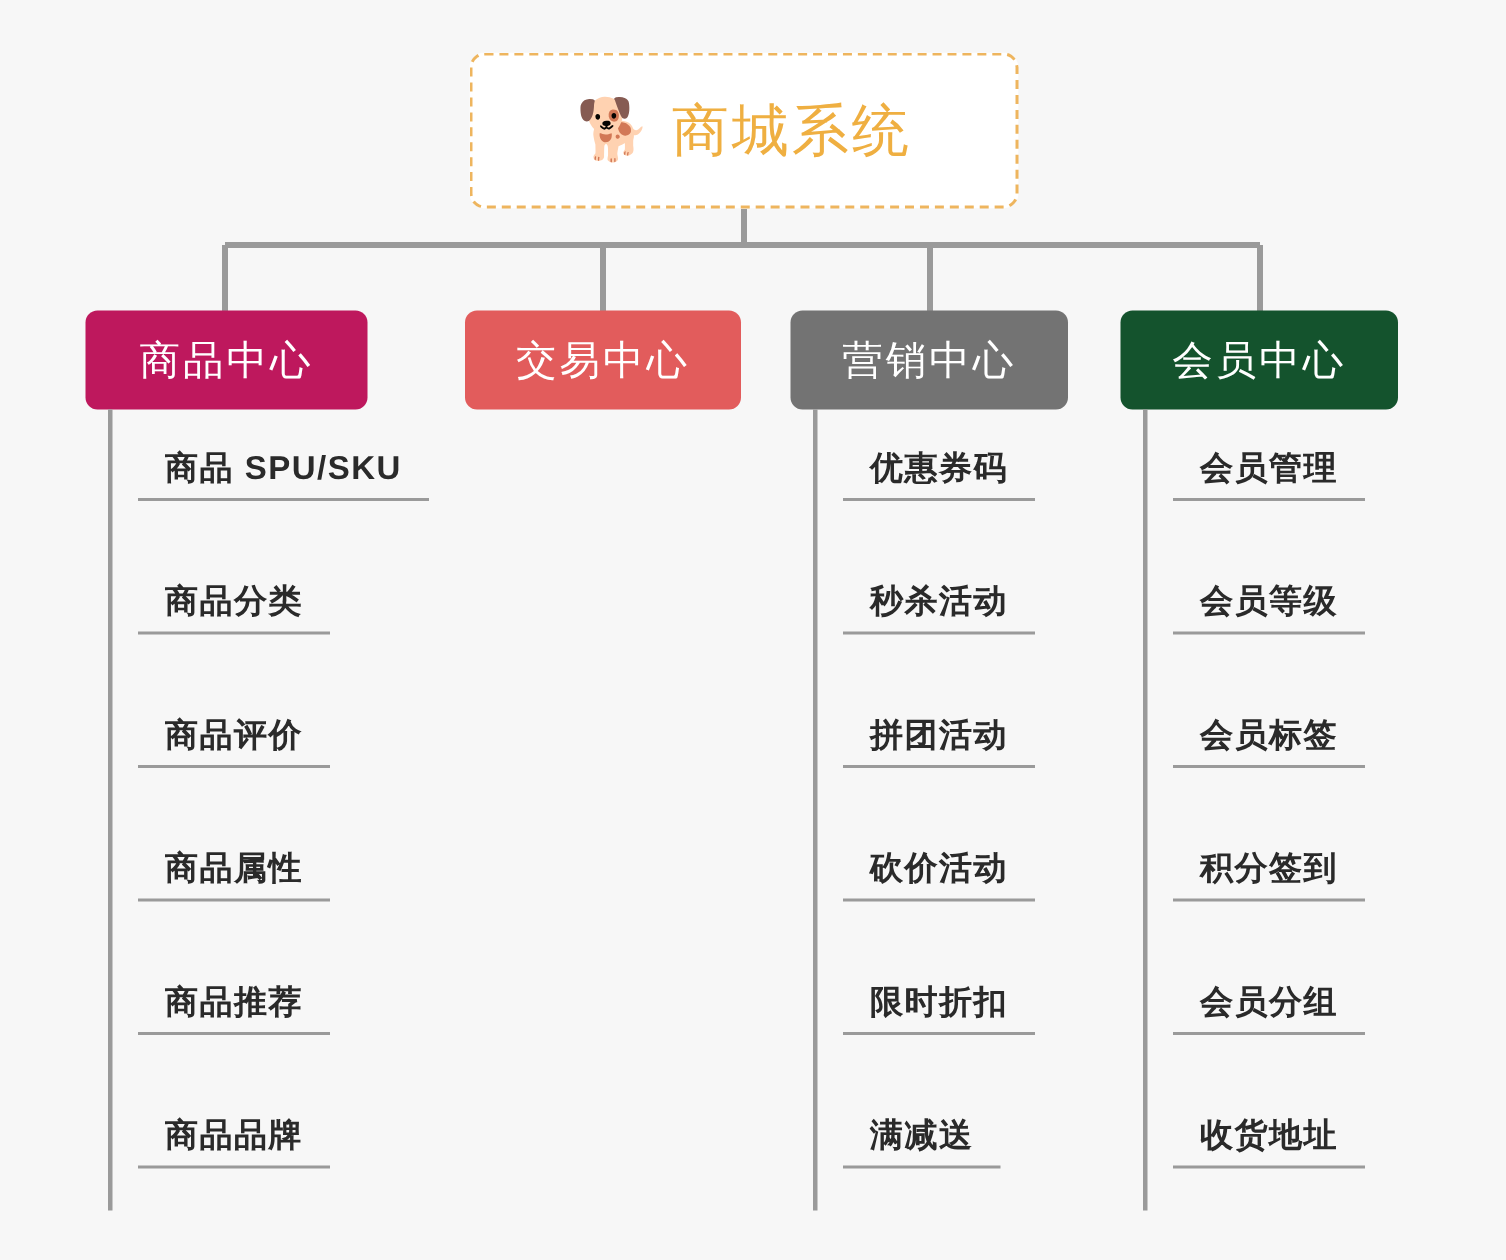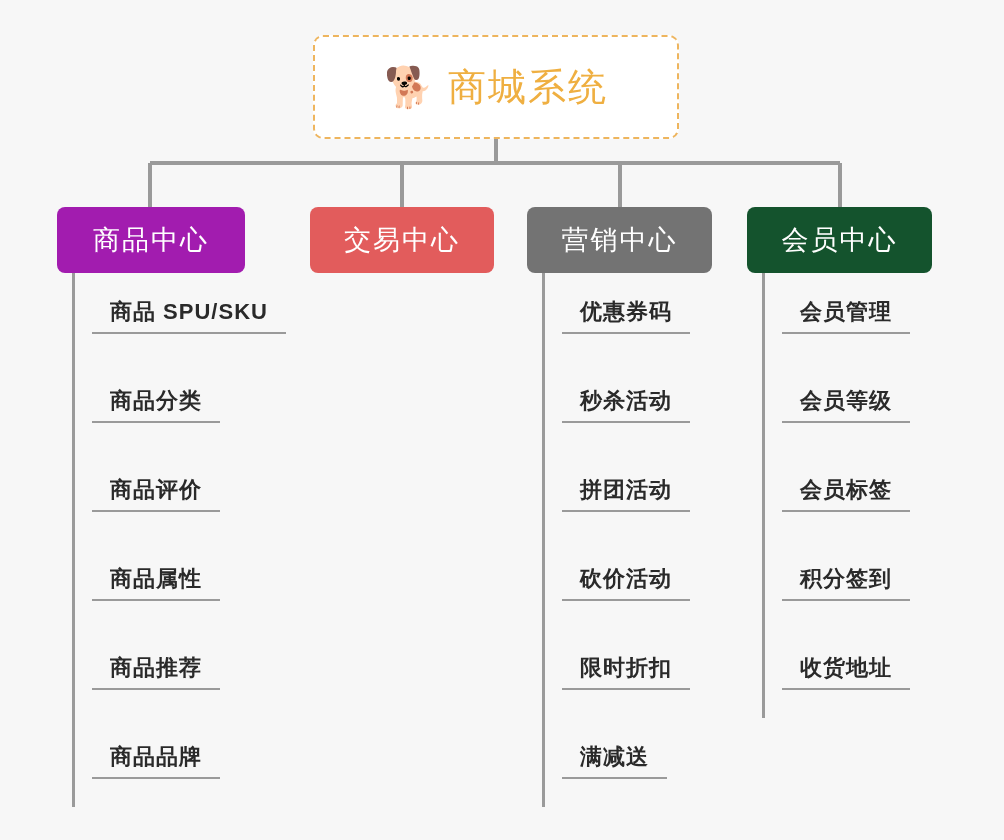--- a/index.html
+++ b/index.html
@@ -140,7 +140,7 @@
   </svg>
 
   <div class="column" id="col-0">
-    <div class="cat-box" style="background:#a21caf">
+    <div class="cat-box" style="background:#be185d">
       <span>商品中心</span>
     </div>
     <div class="items">

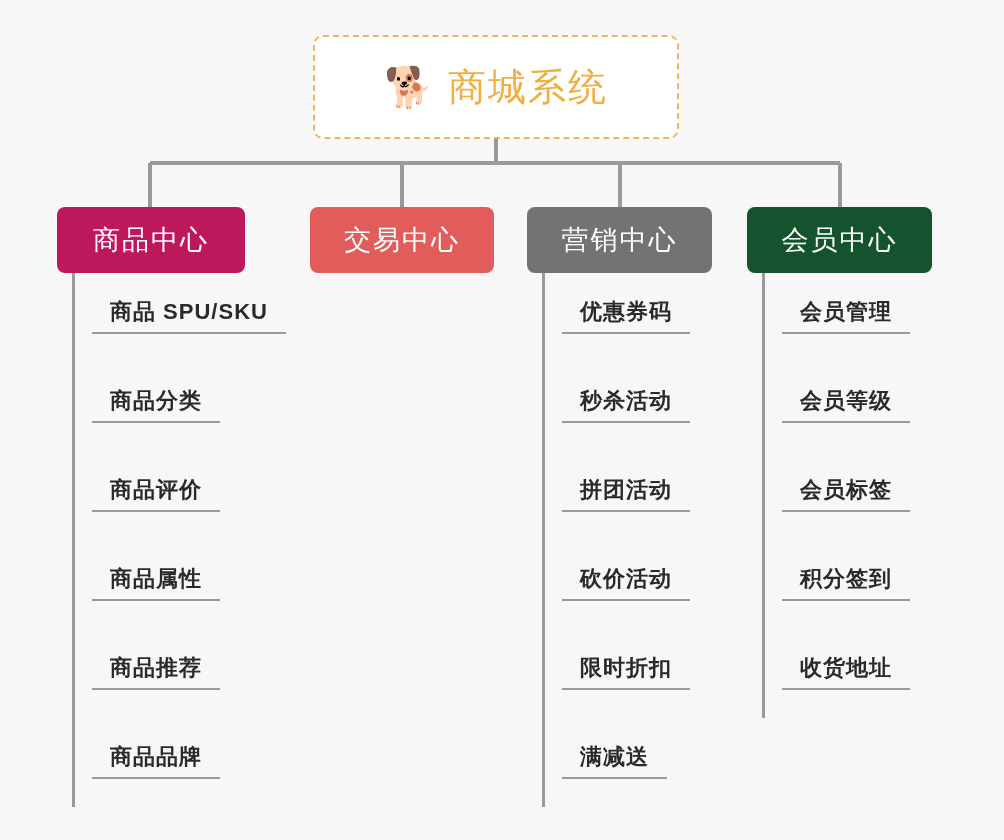--- a/index.html
+++ b/index.html
@@ -215,6 +215,9 @@
         <span class="item-text">积分签到</span>
       </div>
       <div class="item">
+        <span class="item-text">会员分组</span>
+      </div>
+      <div class="item">
         <span class="item-text">收货地址</span>
       </div>
     </div>

